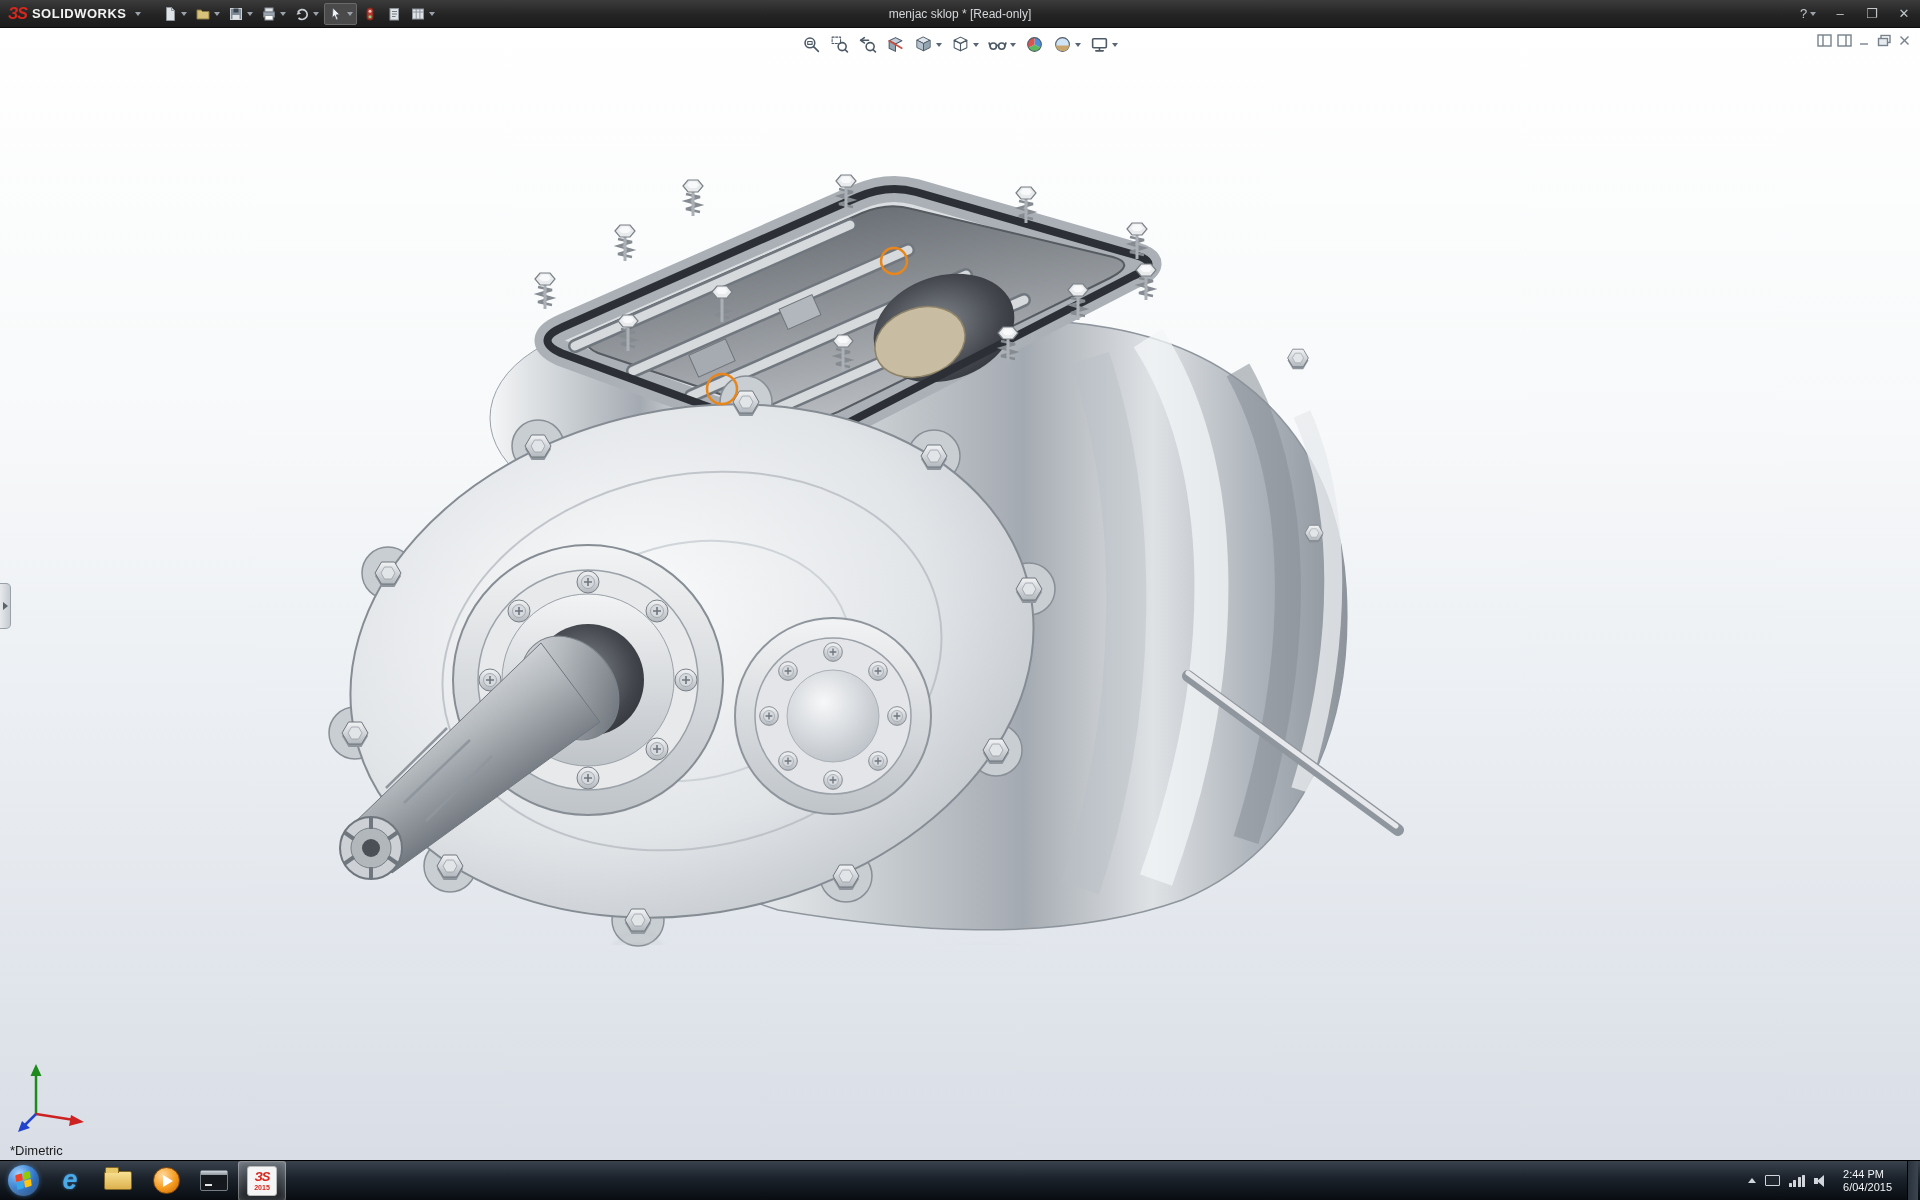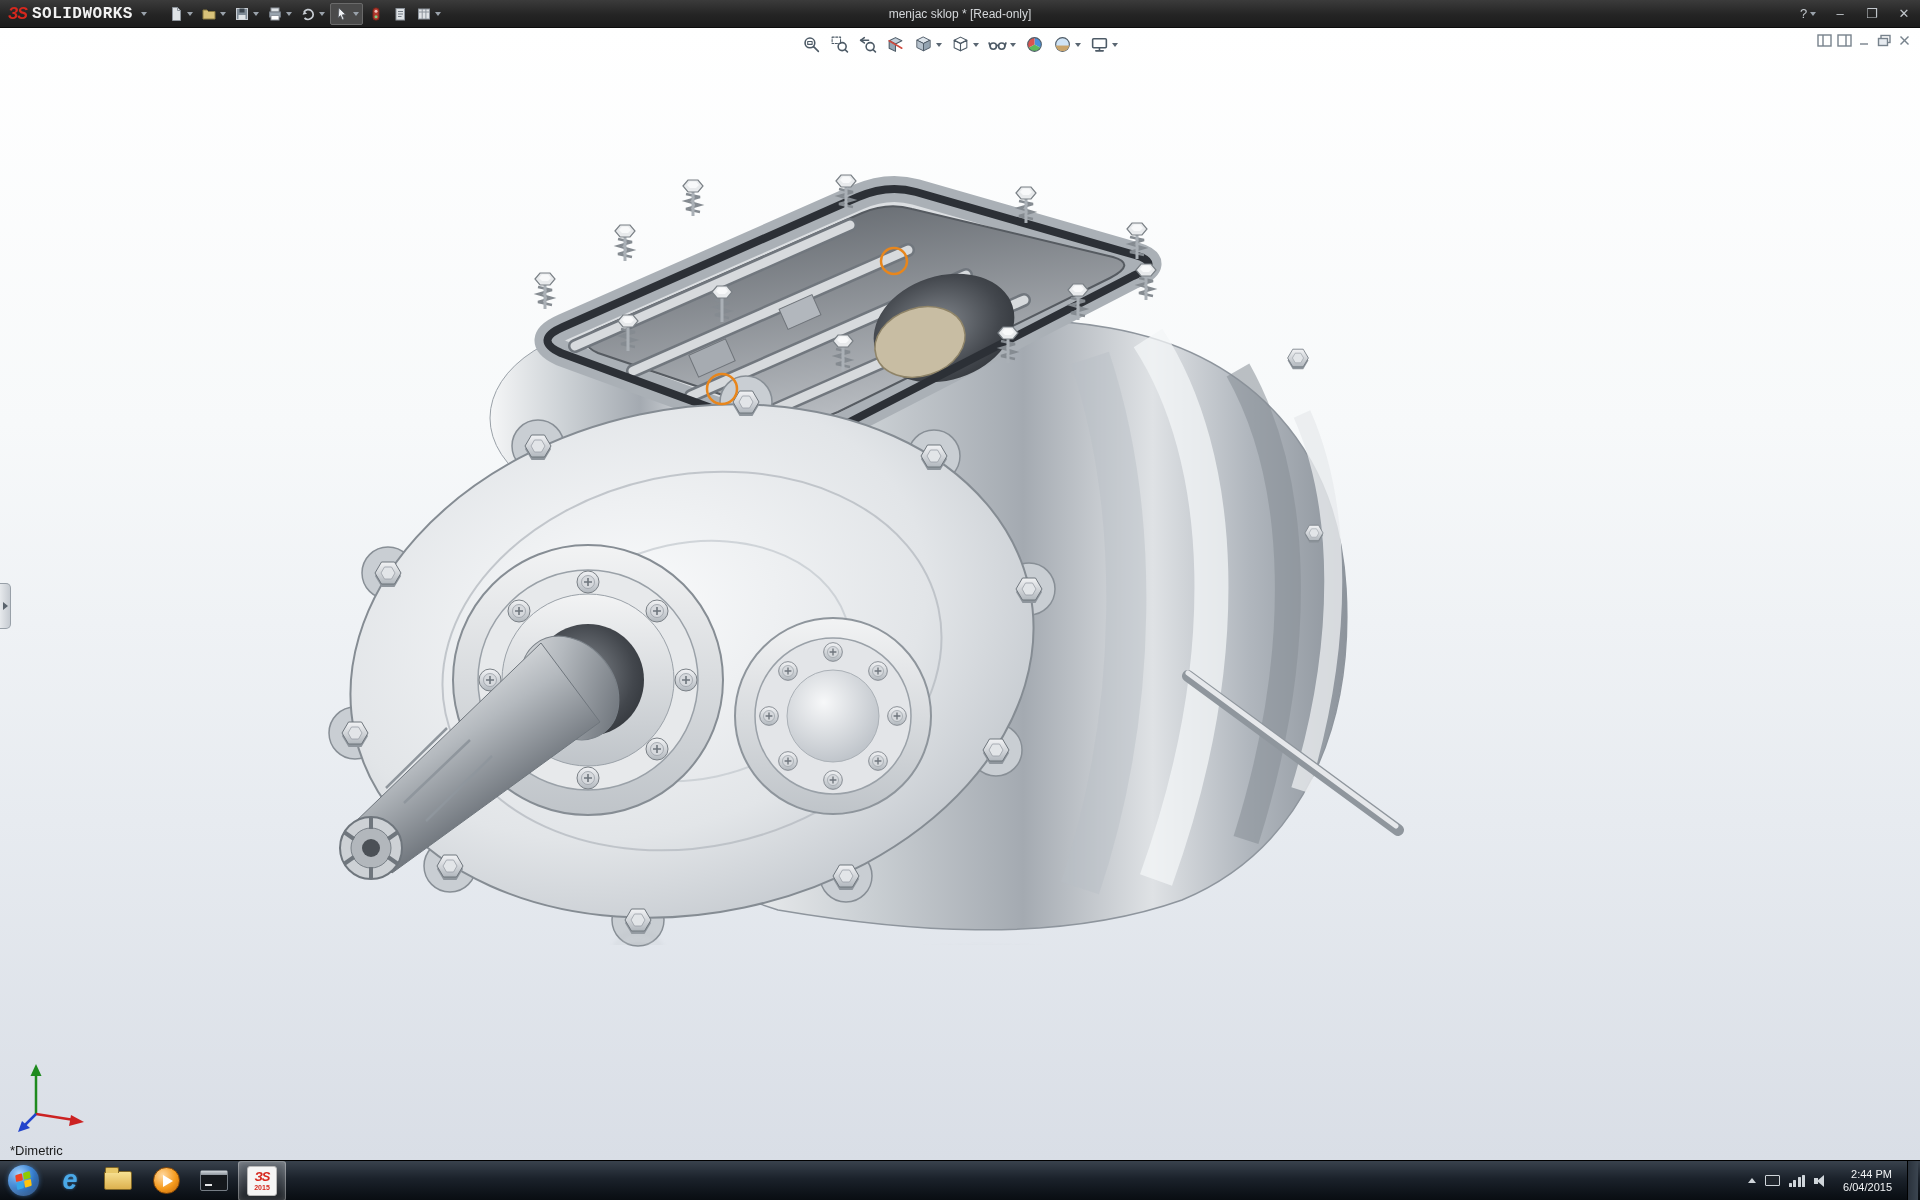--- a/index.html
+++ b/index.html
@@ -18,7 +18,7 @@
   }
   .logo{ display:flex; align-items:center; gap:5px; padding:0 12px 0 8px; height:100%; }
   .logo-mark{ color:#d6281e; font-weight:bold; font-size:16px; font-style:italic; letter-spacing:-1px; }
-  .logo-text{ color:#f2f2f2; font-weight:bold; font-size:16px; letter-spacing:0.5px;font-family:Liberation Mono, monospace; }
+  .logo-text{ color:#f2f2f2; font-weight:bold; font-size:13px; letter-spacing:0.5px; }
   .caret{ width:0; height:0; border-left:3.5px solid transparent; border-right:3.5px solid transparent;
     border-top:4px solid #9aa2ab; margin-left:3px; display:inline-block; }
   .tb-toolbar{ display:flex; align-items:center; gap:2px; padding-left:6px; }

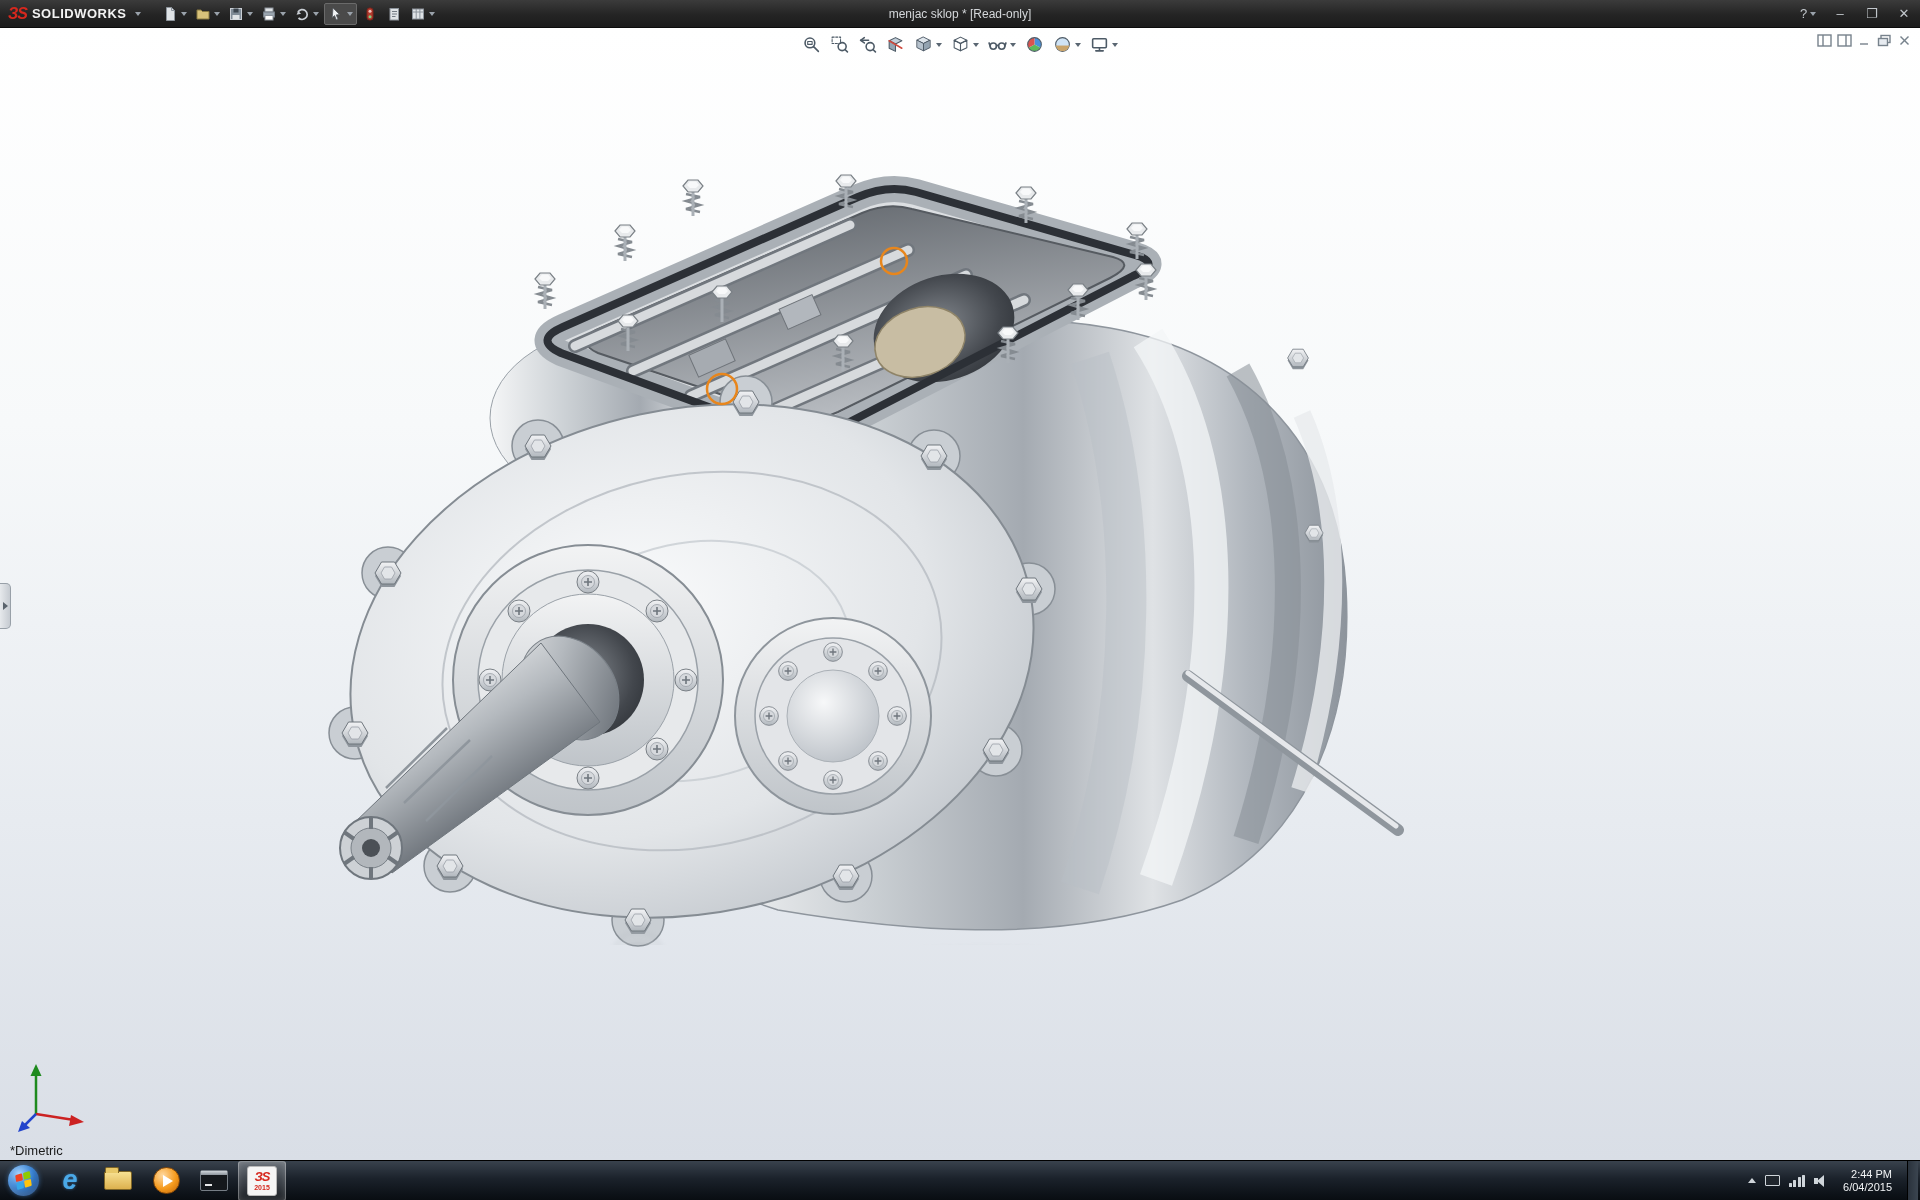--- a/index.html
+++ b/index.html
@@ -118,7 +118,7 @@
   .tray-vol::before{ content:""; position:absolute; left:0; top:3px; width:4px; height:6px; background:#cfd5da; }
   .tray-vol::after{ content:""; position:absolute; left:3px; top:0; width:0; height:0;
     border-top:6px solid transparent; border-bottom:6px solid transparent; border-right:7px solid #cfd5da; }
-  .clock{ text-align:right; color:#f2f4f6; font-size:11px; line-height:13px; padding:0 6px; }
+  .clock{ color:#f2f4f6; font-size:11px; line-height:13px; padding:0 6px; }
   .show-desktop{ width:11px; height:100%; border-left:1px solid #000;
     background:linear-gradient(90deg,#2a323c,#3b4550); }
 </style>

